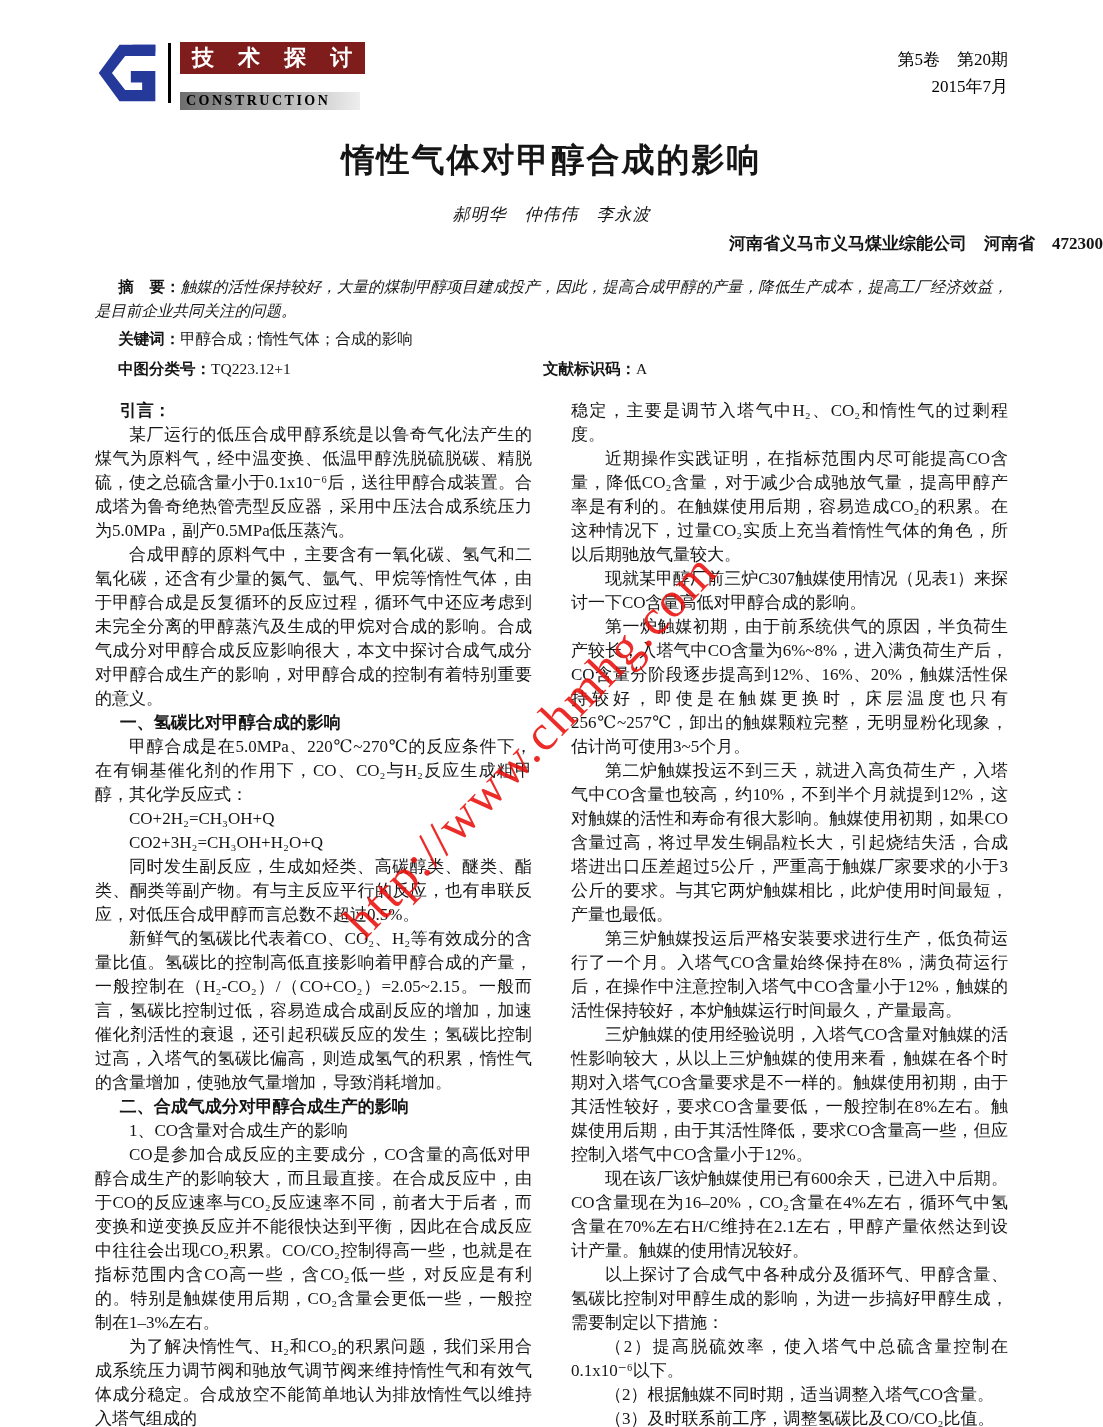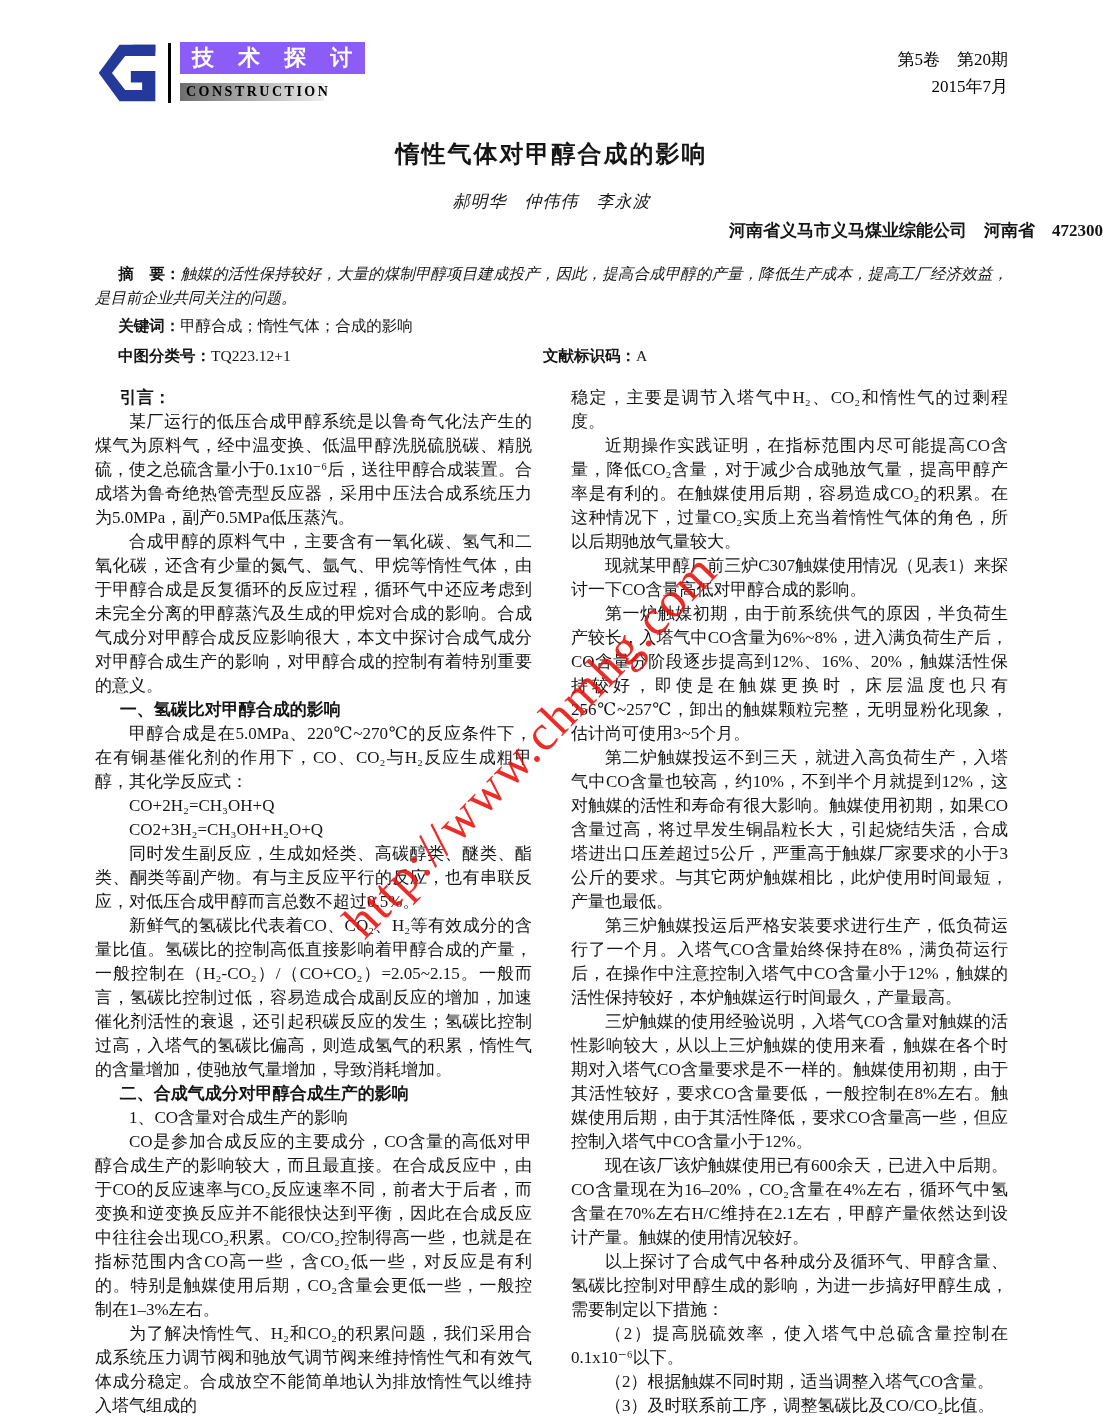--- a/index.html
+++ b/index.html
@@ -15,7 +15,7 @@
   .logo-box { width:66px; height:62px; flex:0 0 auto; }
   .brand-divider { width:3px; height:60px; background:#000; margin:1px 9px 0 7px; flex:0 0 auto; }
   .section-title {
-    display:inline-block; background:#8b5cf6; color:#fff;
+    display:inline-block; background:#7f1d1d; color:#fff;
     font-family:"Liberation Sans","DejaVu Sans",sans-serif; font-weight:bold;
     font-size:22px; letter-spacing:9px; padding:5px 4px 5px 12px; line-height:1;
   }

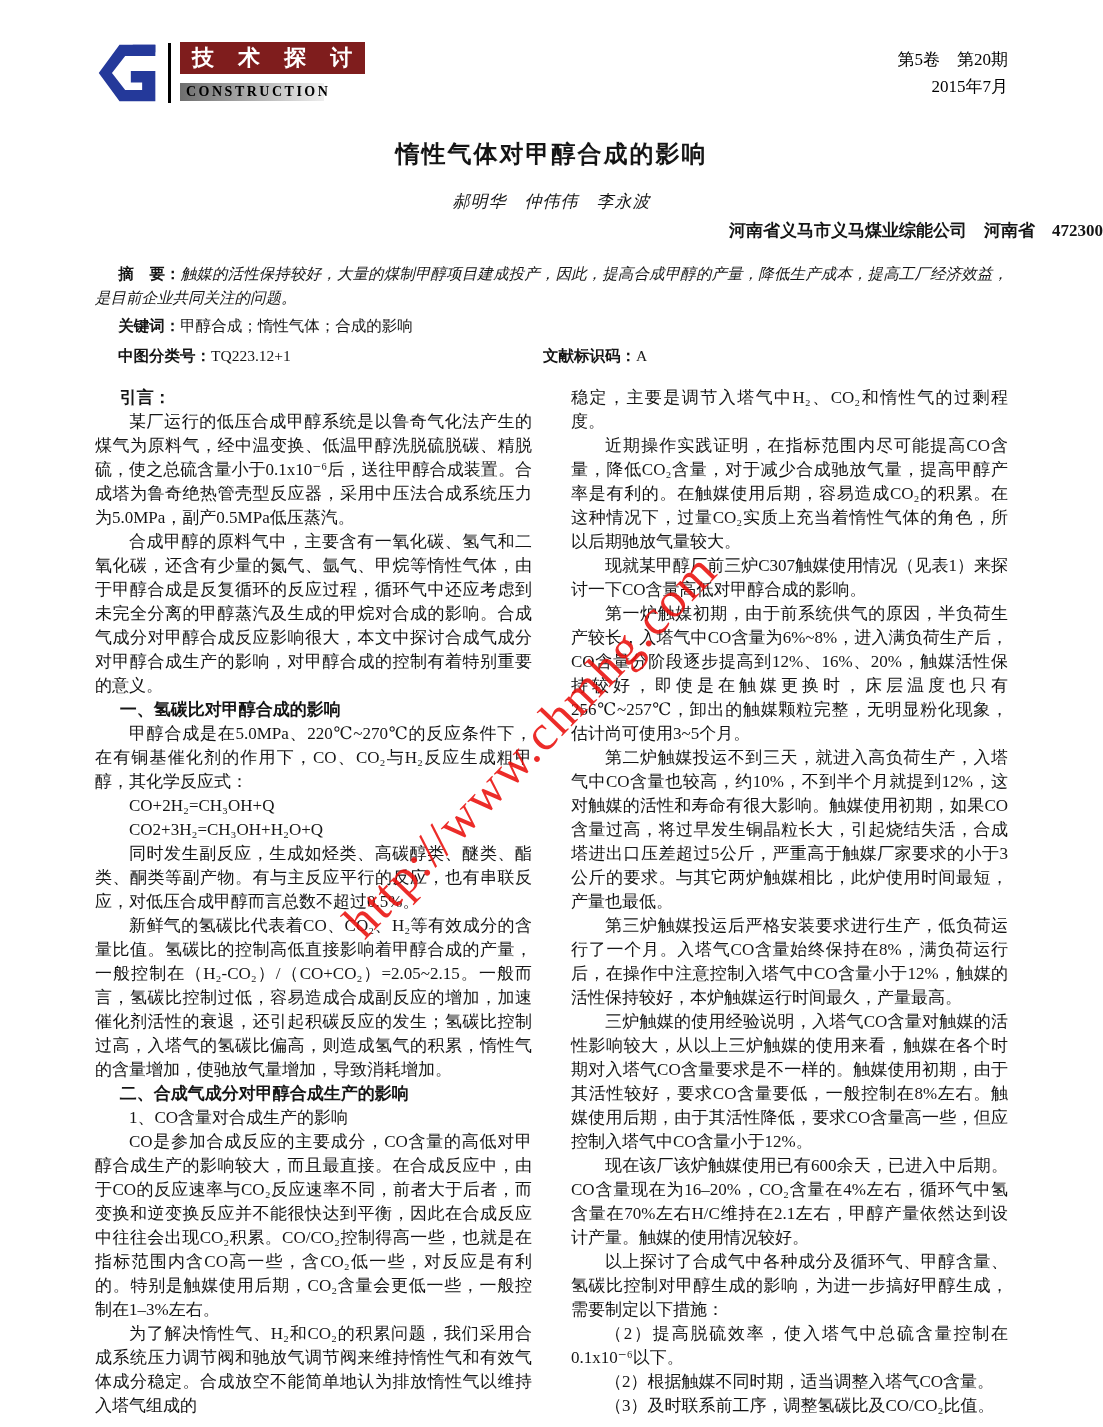--- a/index.html
+++ b/index.html
@@ -20,7 +20,7 @@
     font-size:22px; letter-spacing:9px; padding:5px 4px 5px 12px; line-height:1;
   }
   .section-subtitle {
-    display:block; margin-top:9px; width:144px;
+    display:block; margin-top:18px; width:180px;
     font-family:"Liberation Serif",serif; font-weight:bold; font-size:14px;
     letter-spacing:2.5px; color:#000; padding:1px 6px;
     background:linear-gradient(90deg,#6e6e6e 0%,#b5b5b5 55%,#eeeeee 100%);

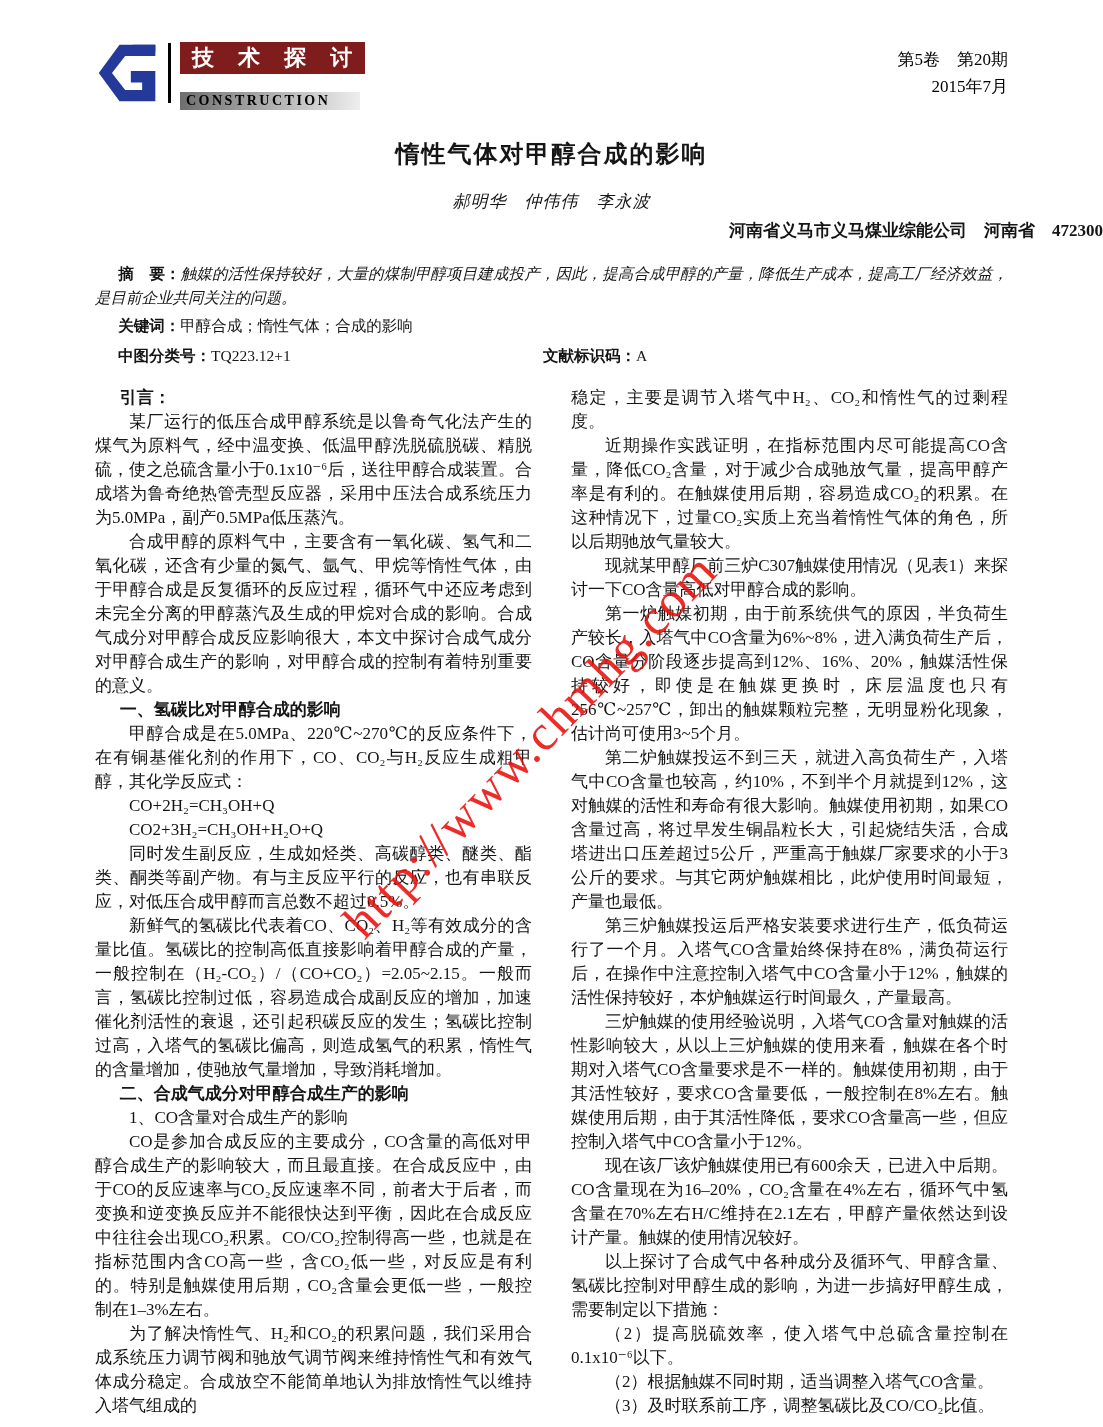--- a/index.html
+++ b/index.html
@@ -27,7 +27,7 @@
   }
   .issue-info { position:absolute; right:0; top:4px; text-align:right; font-size:17px; line-height:27px; color:#000; }
   
-  .title { margin:138px 95px 0; text-align:center; font-size:24px; font-weight:bold; letter-spacing:2px; }
+  .title { margin:138px 95px 0; text-align:center; font-size:33px; font-weight:bold; letter-spacing:2px; }
   .authors { margin-top:20px; text-align:center; font-size:17px; font-style:italic; letter-spacing:1px; }
   .affiliation { margin-top:6px; text-align:right; font-size:17px; font-weight:bold; }
   

